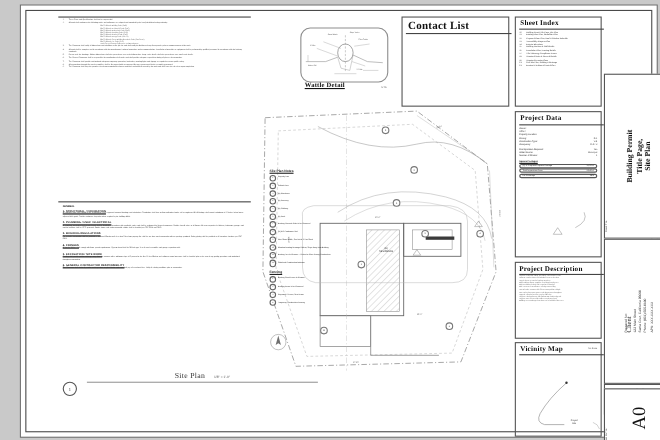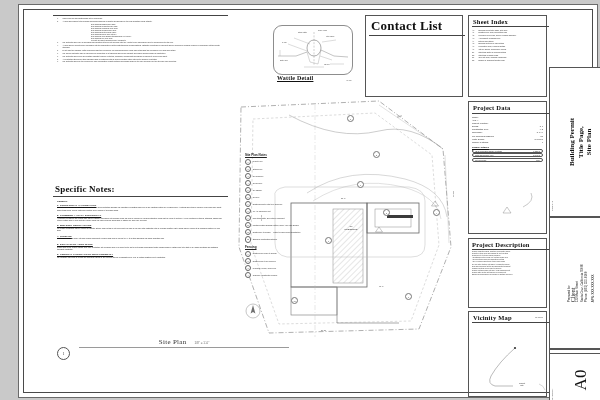--- a/index.html
+++ b/index.html
@@ -91,7 +91,7 @@
 
   
   #contactList{left:346px;top:10px;width:98px;height:82px;}
-  #clTitle{font-size:13px;margin:2px 0 0 5px;}
+  #clTitle{font-size:10px;margin:2px 0 0 5px;}
 
   #sheetIndex{left:449px;top:10px;width:79px;height:82px;}
   #siTitle{font-size:6.5px;margin:2px 0 1px 4px;}

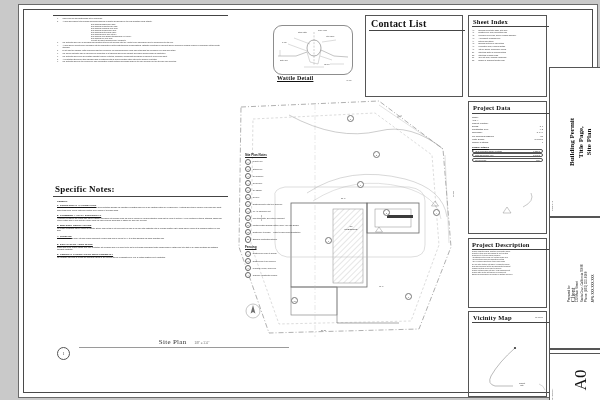--- a/index.html
+++ b/index.html
@@ -200,7 +200,6 @@
   </div>
 
   <div class="panel" id="specificNotes">
-    <div class="panel-title" id="snTitle">Specific Notes:</div>
     <div class="rule" style="margin:0 2px 2px 2px;"></div>
     <div class="sub-head-plain" style="margin-left:6px;">GENERAL</div>
     <div id="snSections" style="margin:0 4px 0 6px;">

